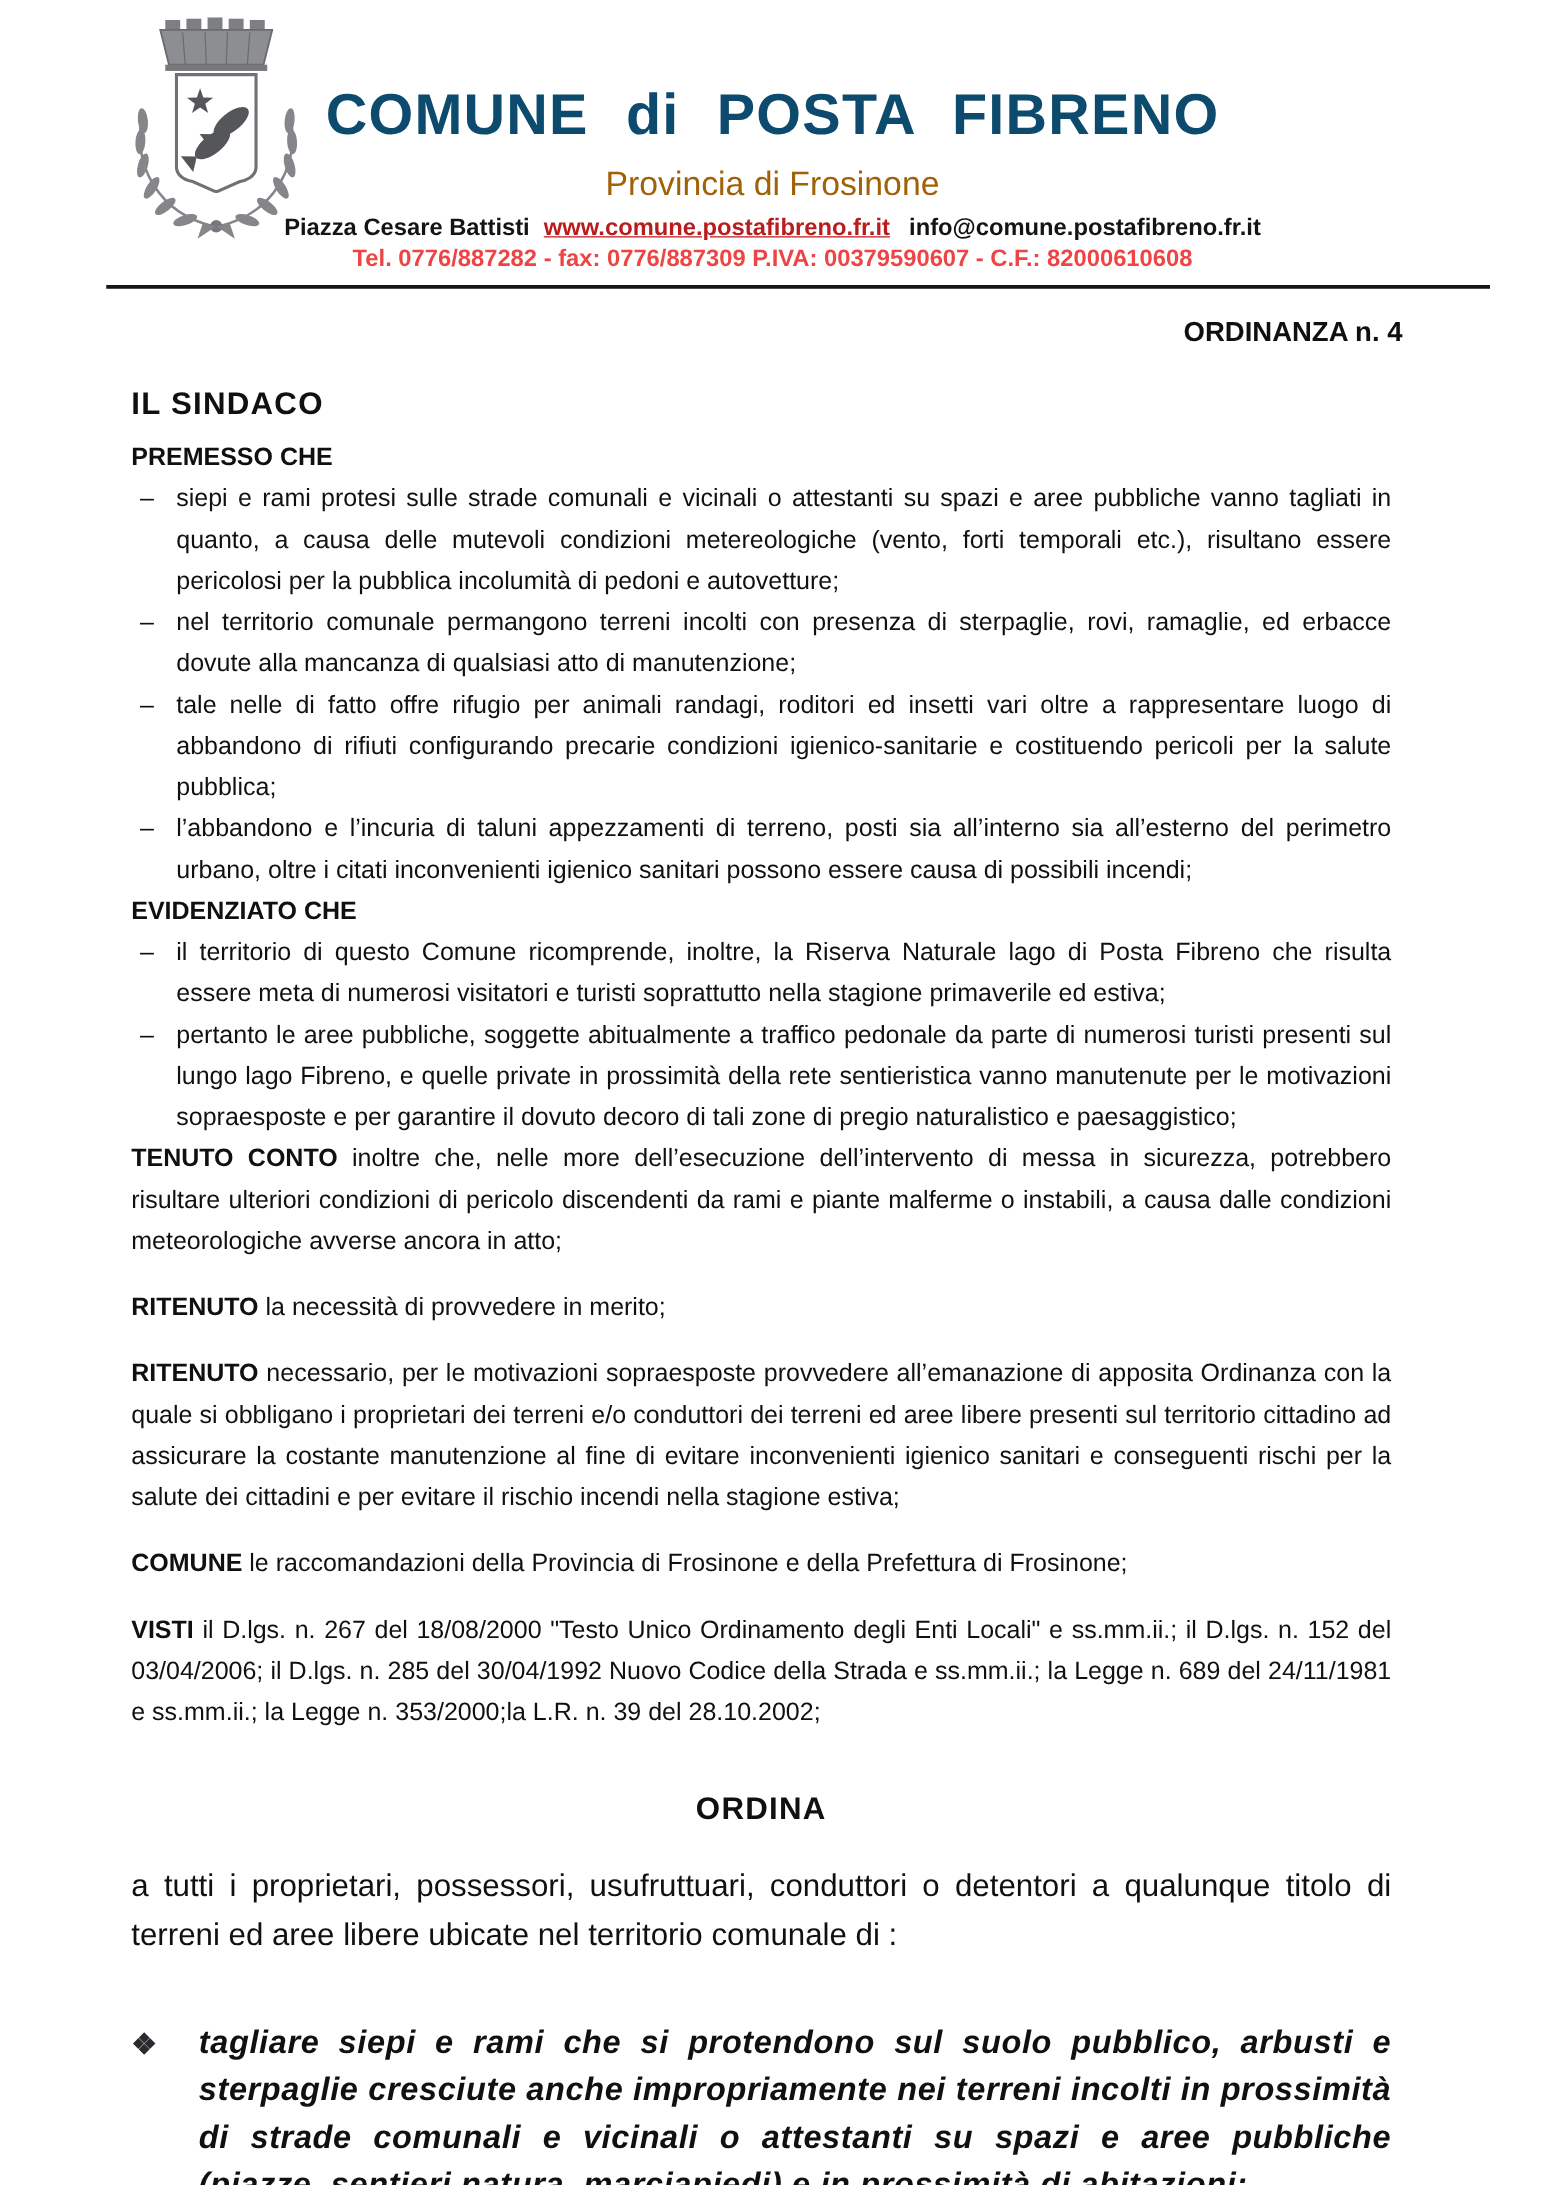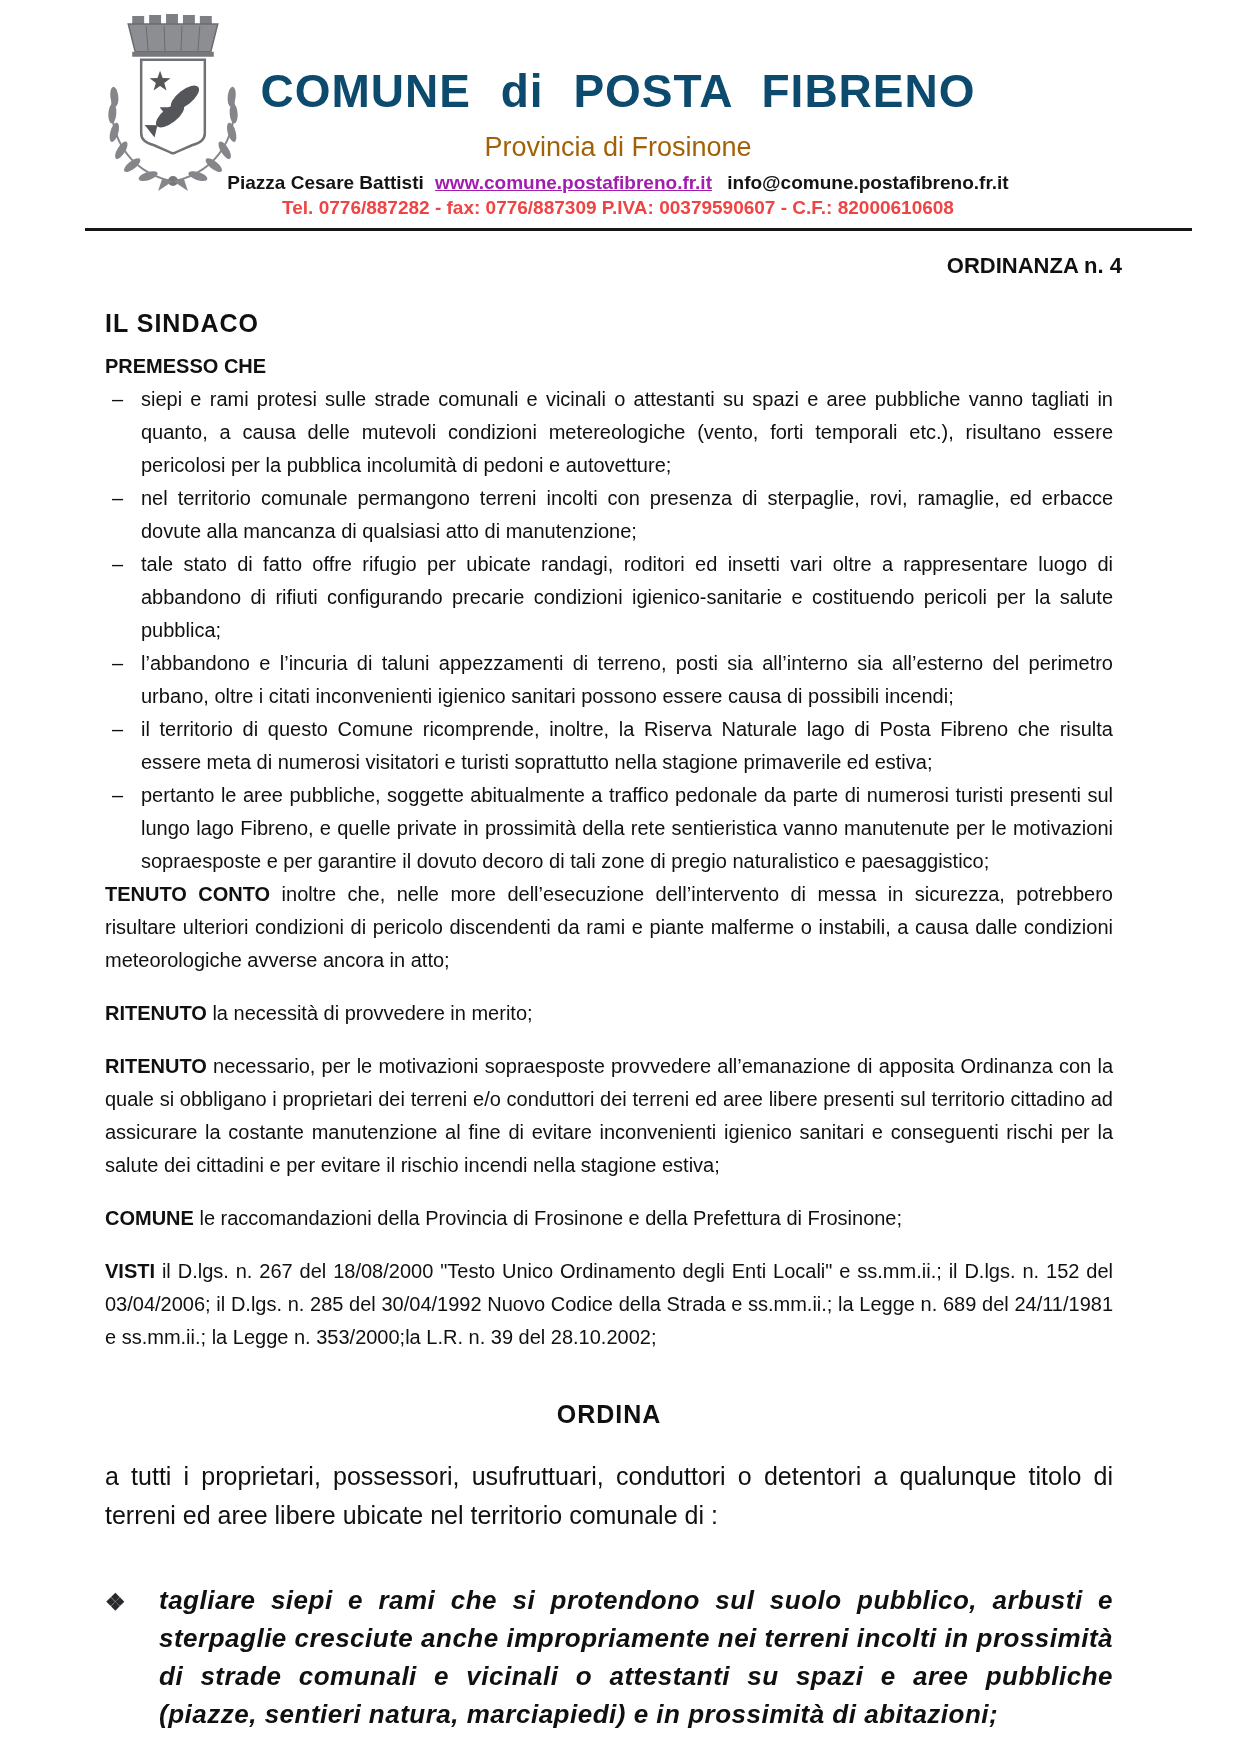--- a/index.html
+++ b/index.html
@@ -20,7 +20,7 @@
   }
   .subtitle { text-align:center; margin-top:14px; font-size:27px; color:#a16207; }
   .contact-line { text-align:center; margin-top:9px; font-size:19px; font-weight:bold; color:#141414; }
-  .contact-line .website { color:#a21caf; text-decoration:underline; font-weight:bold; margin:0 10px 0 6px; }
+  .contact-line .website { color:#b91c1c; text-decoration:underline; font-weight:bold; margin:0 10px 0 6px; }
   .contact-line .email { }
   .tel-line { text-align:center; margin-top:3px; font-size:19px; font-weight:bold; color:#ef4444; }
   .rule { margin:9px 0 0 85px; width:1107px; height:0; border-top:3px solid #161616; }

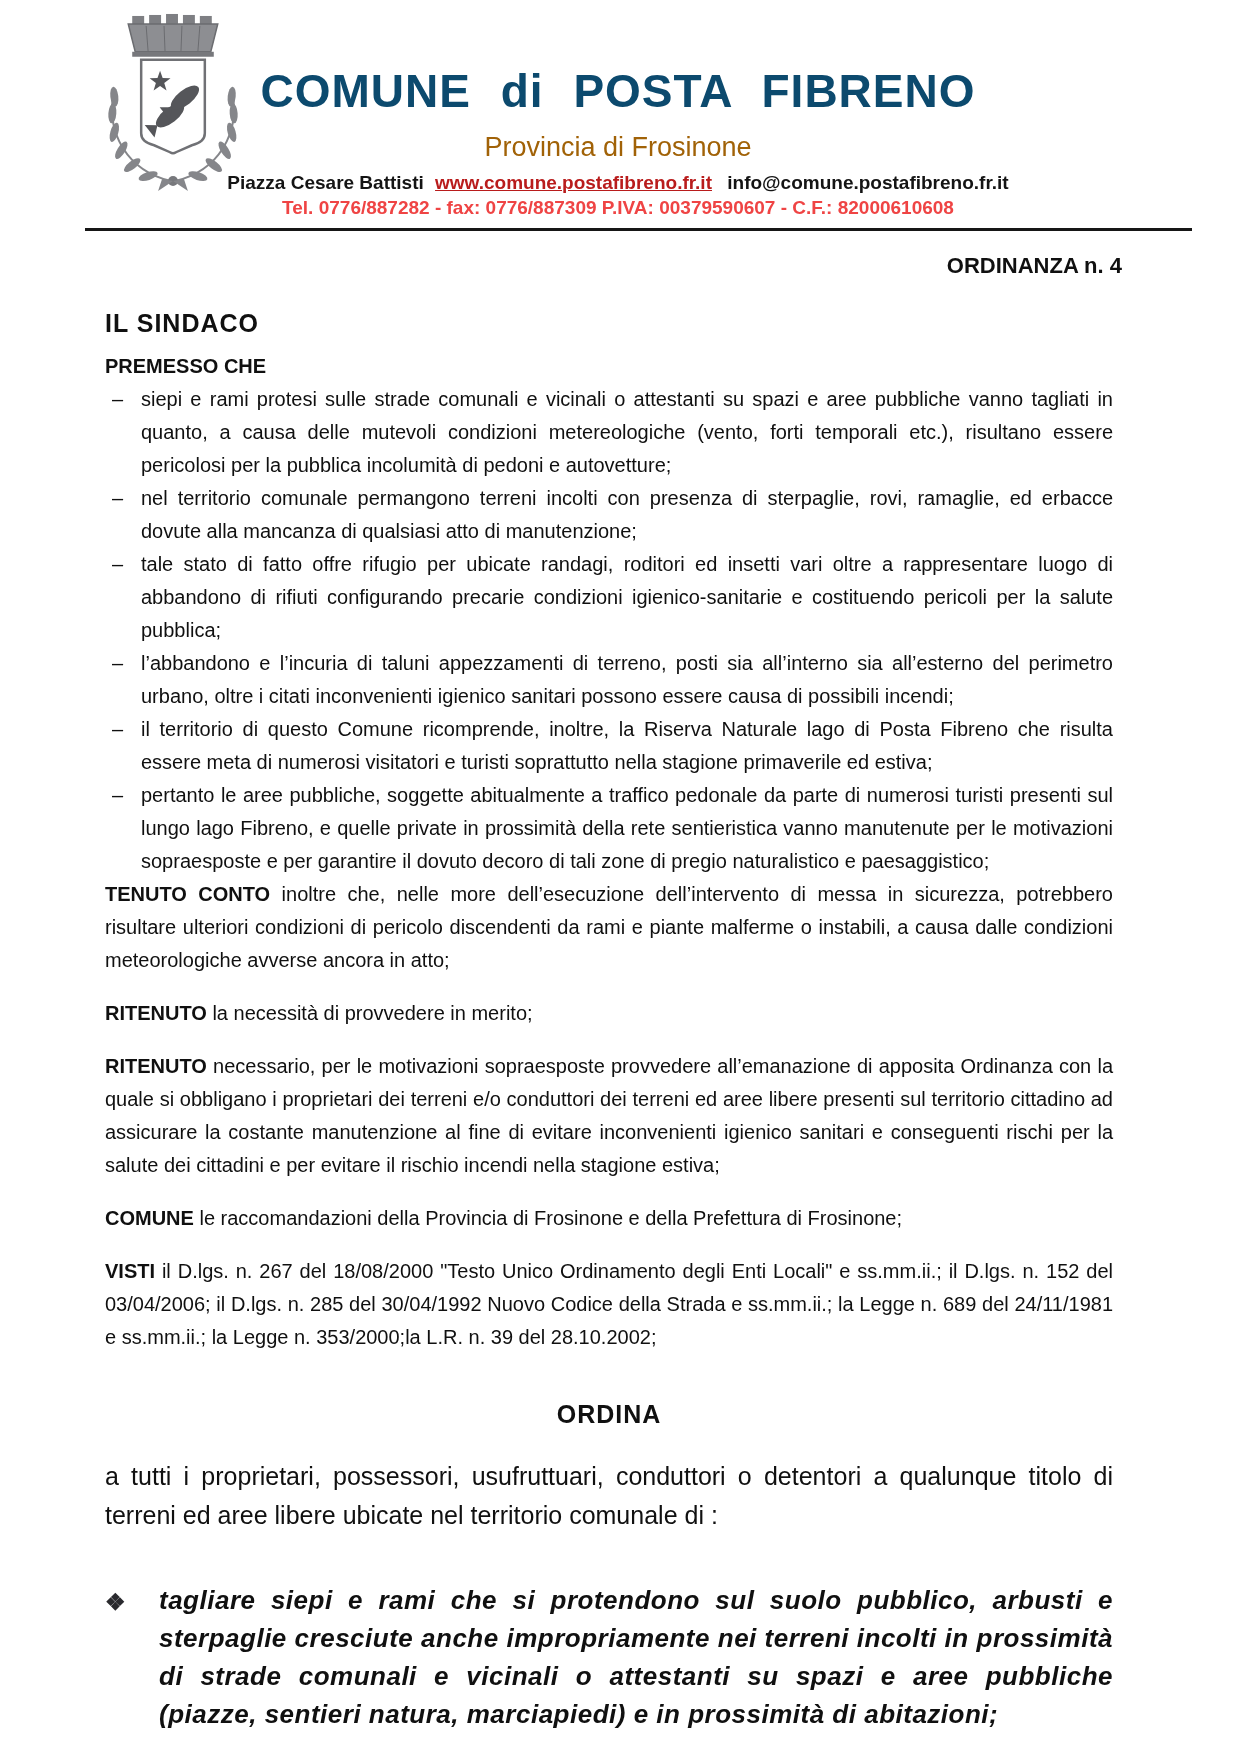--- a/index.html
+++ b/index.html
@@ -129,7 +129,7 @@
   </div>
   <div class="dash-item">
     <span class="dash">–</span>
-    <div class="txt">tale stato di fatto offre rifugio per ubicate randagi, roditori ed insetti vari oltre a rappresentare luogo di abbandono di rifiuti configurando precarie condizioni igienico-sanitarie e costituendo pericoli per la salute pubblica;</div>
+    <div class="txt">tale nelle di fatto offre rifugio per animali randagi, roditori ed insetti vari oltre a rappresentare luogo di abbandono di rifiuti configurando precarie condizioni igienico-sanitarie e costituendo pericoli per la salute pubblica;</div>
   </div>
   <div class="dash-item">
     <span class="dash">–</span>

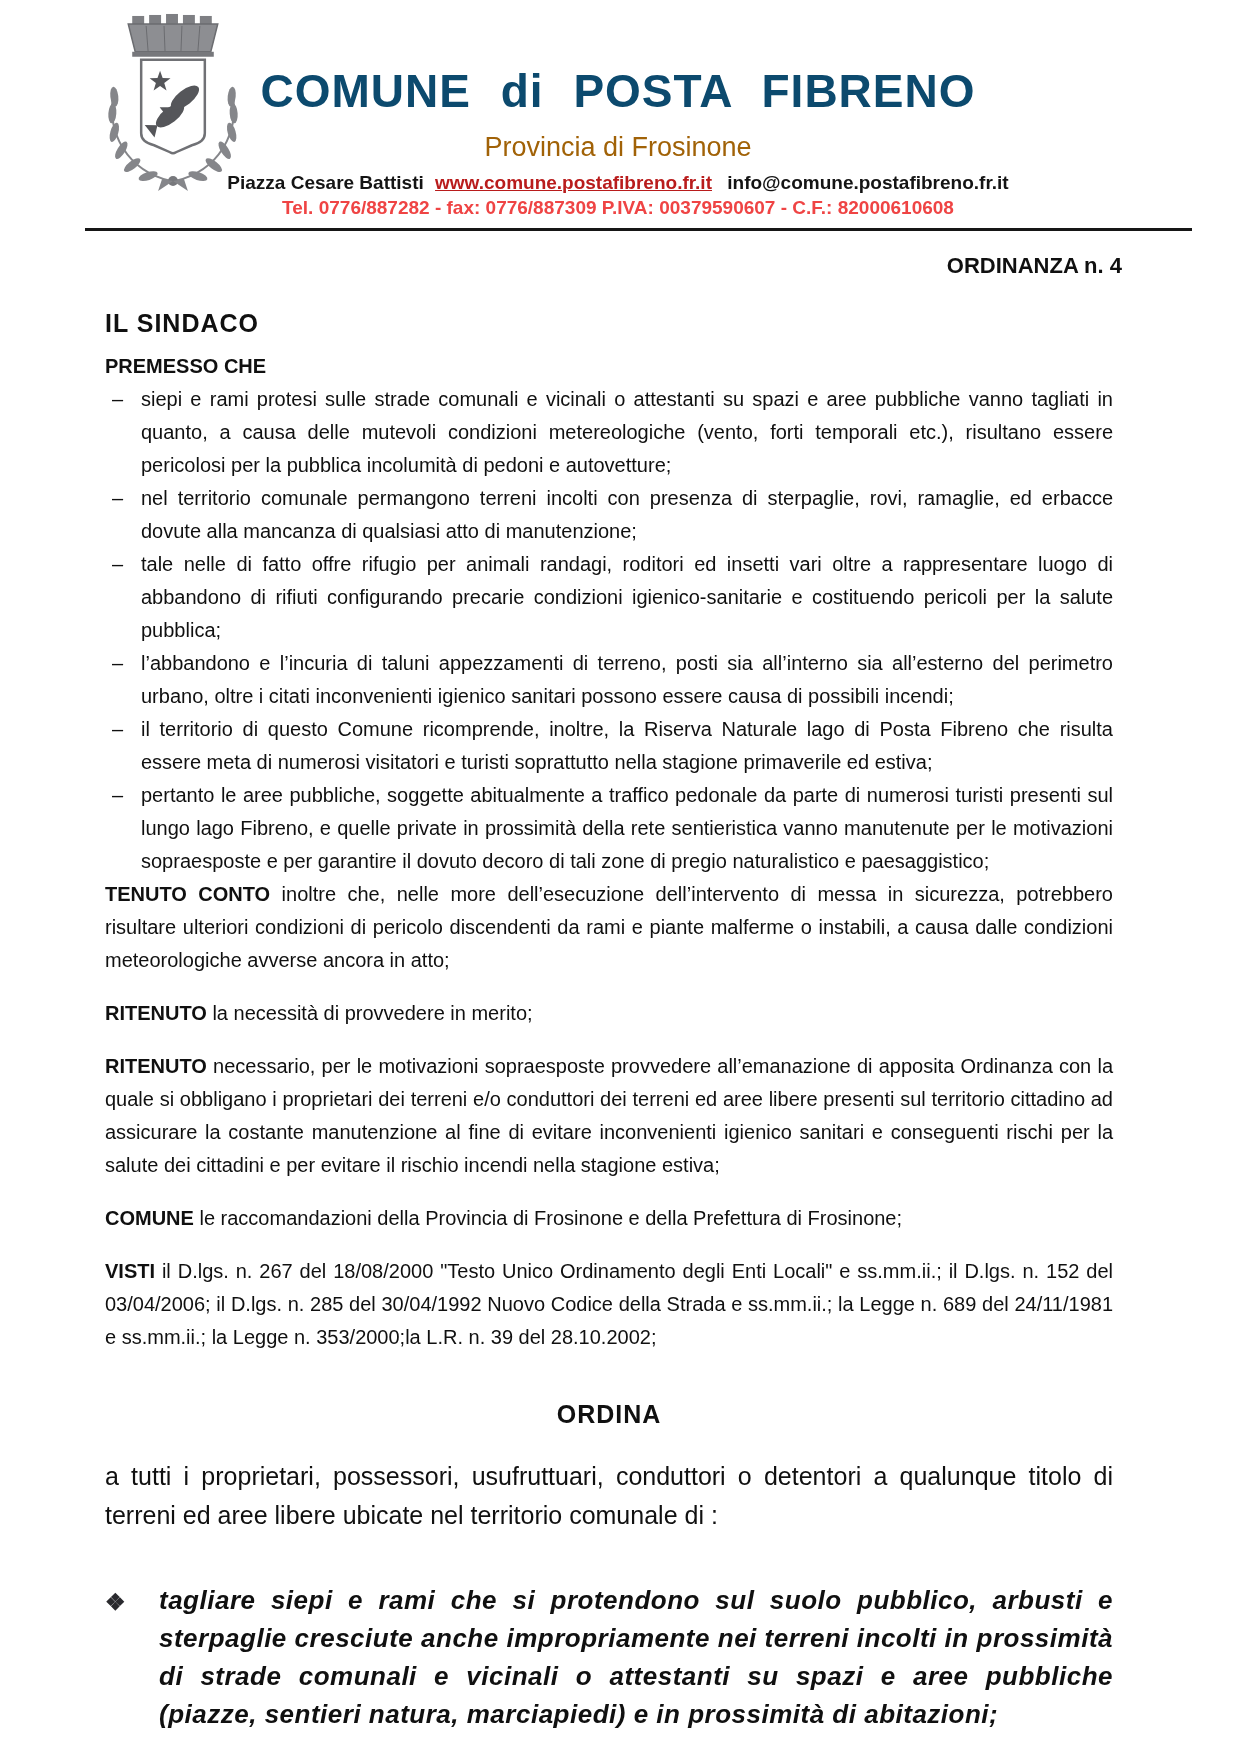--- a/index.html
+++ b/index.html
@@ -136,6 +136,7 @@
     <div class="txt">l’abbandono e l’incuria di taluni appezzamenti di terreno, posti sia all’interno sia all’esterno del perimetro urbano, oltre i citati inconvenienti igienico sanitari possono essere causa di possibili incendi;</div>
   </div>
 
+  <div class="sec-label">EVIDENZIATO CHE</div>
 
   <div class="dash-item">
     <span class="dash">–</span>

